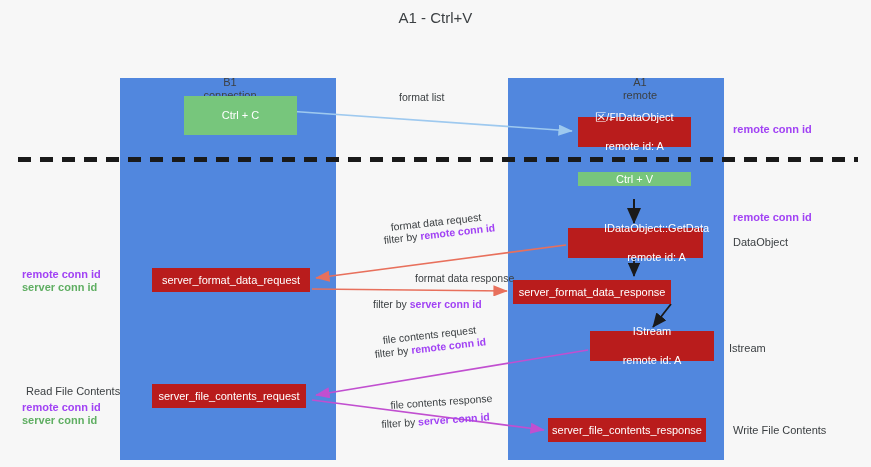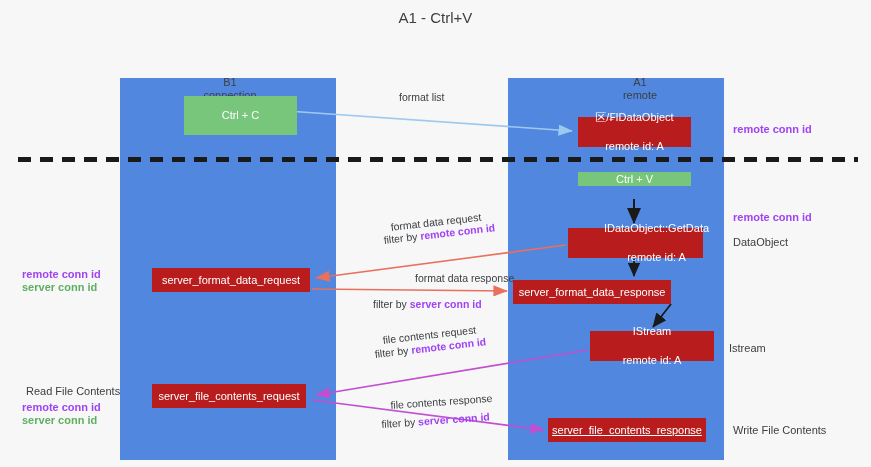--- a/index.html
+++ b/index.html
@@ -59,7 +59,7 @@
   #n-fmtres{left:513px;top:280px;width:158px;height:24px;}
   #n-istream{left:590px;top:331px;width:124px;height:30px;}
   #n-filereq{left:152px;top:384px;width:154px;height:24px;}
-  #n-fileres{left:548px;top:418px;width:158px;height:24px;text-decoration:underline;}
+  #n-fileres{left:548px;top:418px;width:158px;height:24px;}
 
   
   .side{font-size:11px;line-height:13px;}

